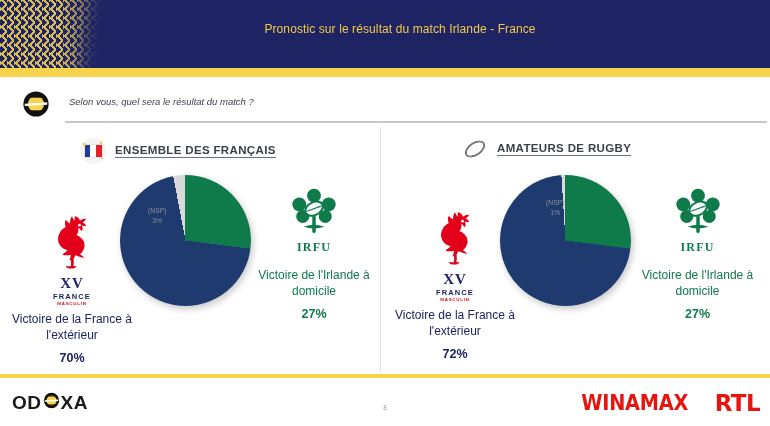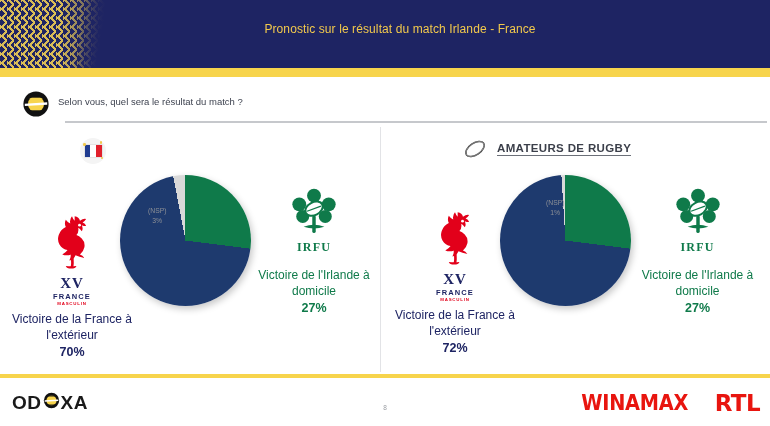--- a/index.html
+++ b/index.html
@@ -49,9 +49,10 @@
     position:absolute;left:22px;top:90px;width:28px;height:28px;
   }
   .question{
-    position:absolute;left:58px;top:96px;
+    position:absolute;left:69px;top:96px;
     color:#3e4350;
     font-size:9.5px;
+    font-style:italic;
   }
   .qline{
     position:absolute;left:65px;top:121px;width:702px;height:1.6px;

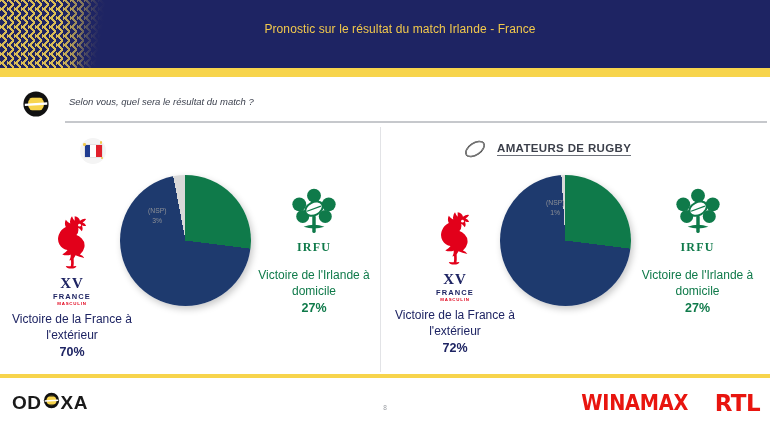--- a/index.html
+++ b/index.html
@@ -203,6 +203,7 @@
             <i class="r"></i>
           </span>
       </span>
+      <span class="panel-title">ENSEMBLE DES FRANÇAIS</span>
     </div>
 
     <div class="pie-wrap">

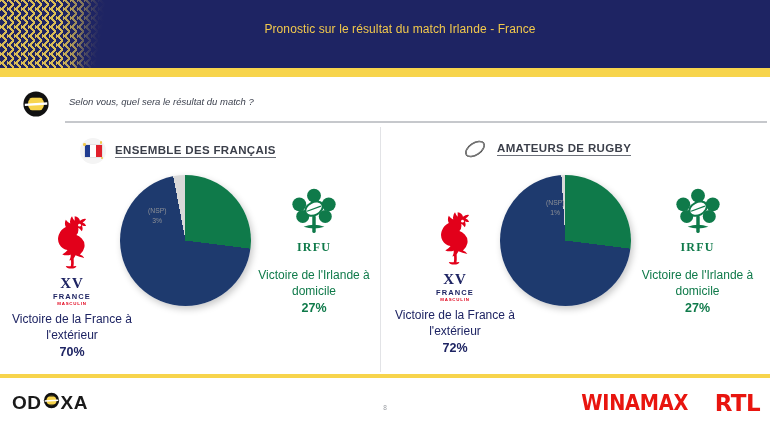--- a/index.html
+++ b/index.html
@@ -117,7 +117,7 @@
   
   .side{position:absolute;text-align:center;}
   .side .cap{font-size:12px;line-height:1.35;}
-  .side .pct{font-size:12.5px;font-weight:bold;margin-top:2px;}
+  .side .pct{font-size:12.5px;font-weight:bold;margin-top:8px;}
 
   .fr-label{color:#1e2463;}
   .ir-label{color:#0f7a4a;}

